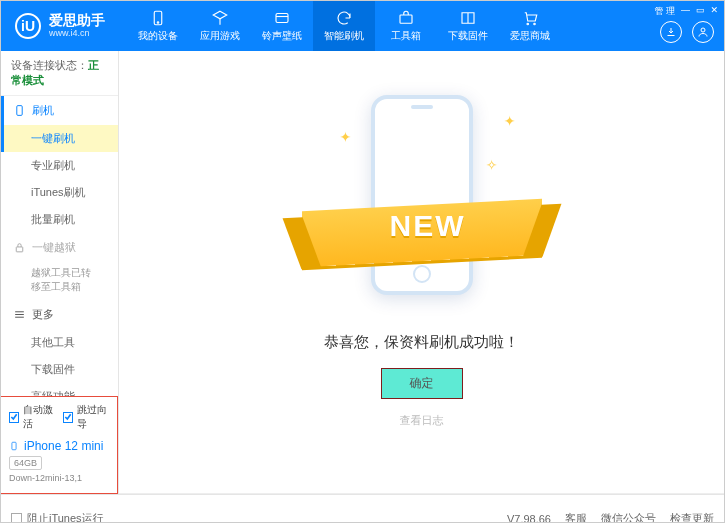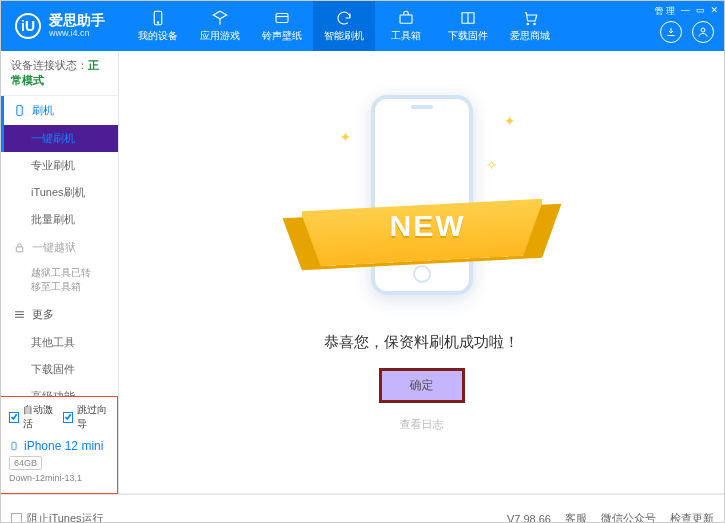--- a/index.html
+++ b/index.html
@@ -32,7 +32,7 @@
 .sec-hdr .hicn svg{ width:13px; height:13px; stroke:currentColor; fill:none; stroke-width:1.8; }
 .sub-list{ }
 .sub-item{ padding:6px 10px 6px 30px; font-size:11px; color:#666; cursor:pointer; }
-.sub-item.active{ background:#4c1d95; color:#0a84ff; border-left:3px solid #0a84ff; padding-left:27px; }
+.sub-item.active{ background:#fef9c3; color:#0a84ff; border-left:3px solid #0a84ff; padding-left:27px; }
 .sec-hdr.gray{ color:#aaa; }
 .note-box{ margin:4px 22px 6px 30px; font-size:10px; color:#999; line-height:1.4; }
 

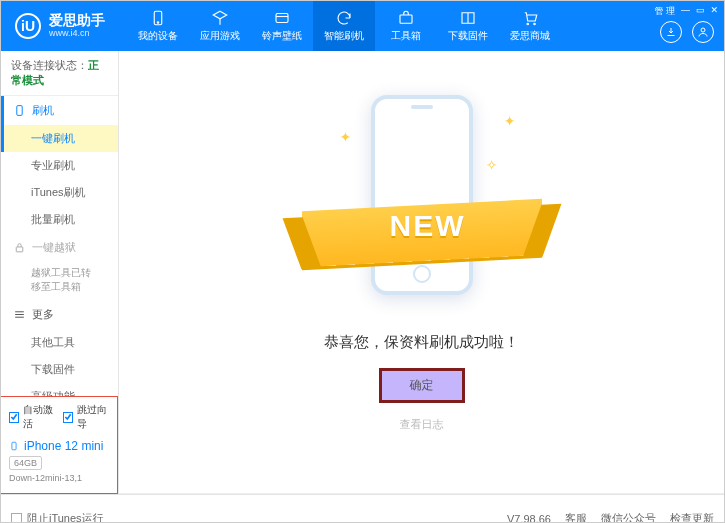--- a/index.html
+++ b/index.html
@@ -62,7 +62,7 @@
 .sp3{ right:24px; top:70px; }
 
 .msg{ margin-top:26px; font-size:15px; color:#333; }
-.ok-btn{ margin-top:16px; padding:6px 28px; border:3px solid #7f1d1d; background:#c4b5fd; font-size:12px; color:#555; cursor:pointer; }
+.ok-btn{ margin-top:16px; padding:6px 28px; border:1px solid #7f1d1d; background:#5eead4; font-size:12px; color:#555; cursor:pointer; }
 .view-log{ margin-top:14px; font-size:11px; color:#bbb; cursor:pointer; }
 
 .footer{ height:48px; background:#fff; border-top:1px solid #e5e5e5; display:flex; align-items:center; font-size:11px; color:#666; padding:0 10px; gap:14px; }

